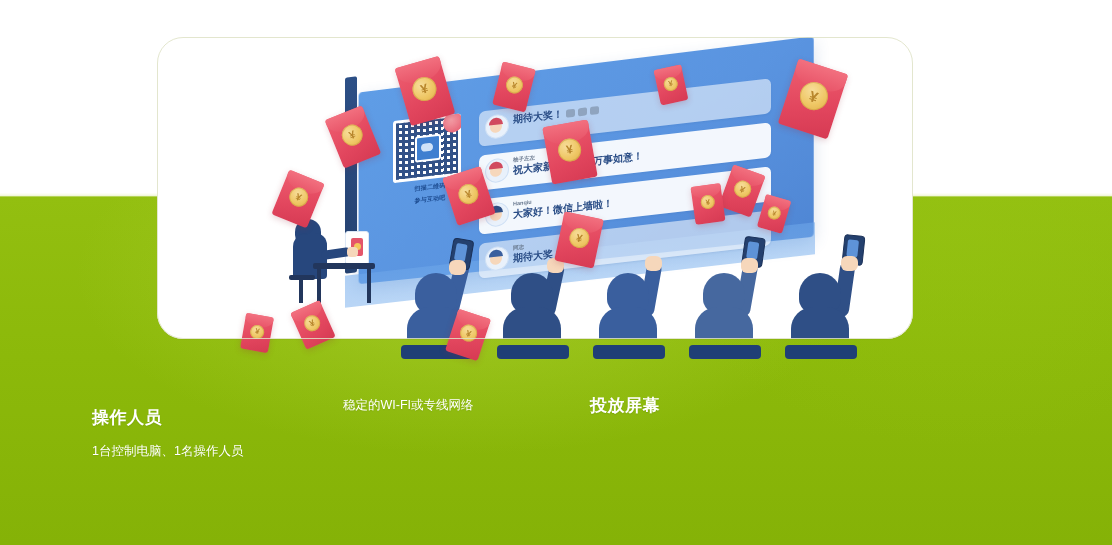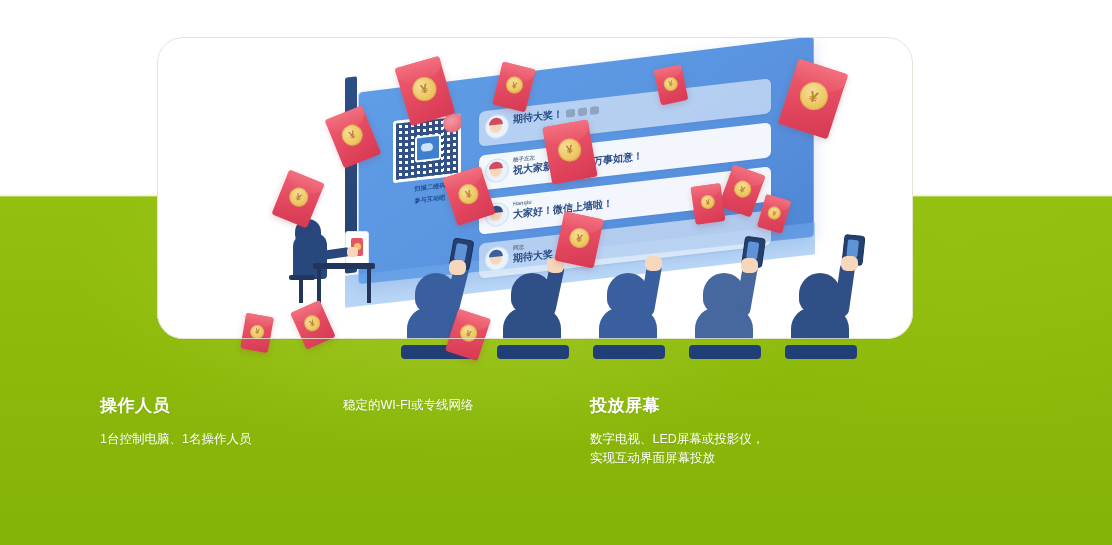--- a/index.html
+++ b/index.html
@@ -608,7 +608,7 @@
 
   <div class="cols">
 
-    <div class="col" style="left:100px; width:185px;">
+    <div class="col" style="left:92px; width:185px;margin-top:12px;">
       <div class="col-title">操作人员</div>
       <div class="col-body">1台控制电脑、1名操作人员</div>
     </div>

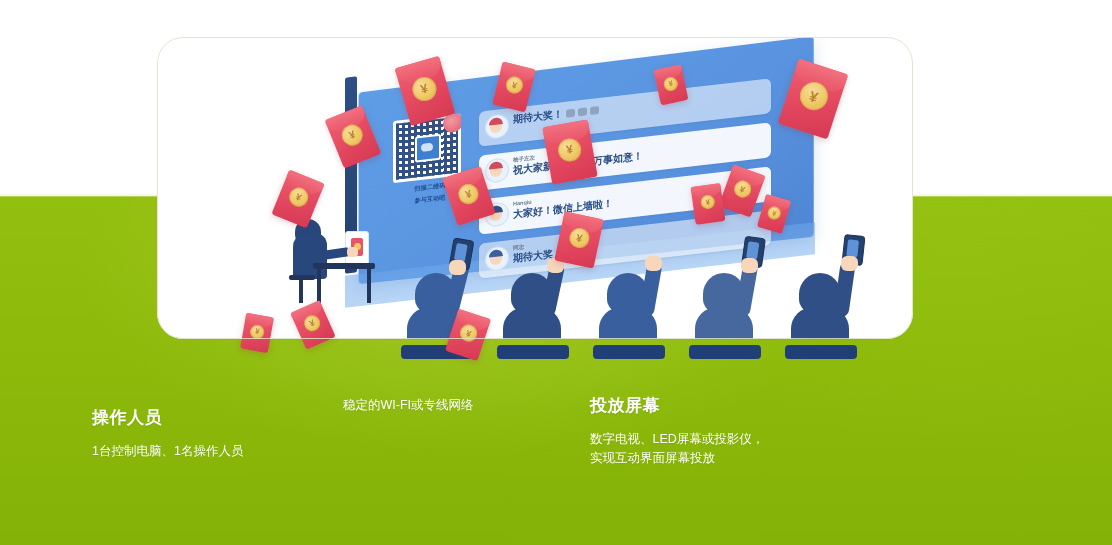--- a/index.html
+++ b/index.html
@@ -619,7 +619,6 @@
 
     <div class="col" style="left:590px; width:180px;">
       <div class="col-title">投放屏幕</div>
-      <div class="col-body">数字电视、LED屏幕或投影仪，实现互动界面屏幕投放</div>
     </div>
 
     <div class="col" style="left:855px; width:180px;">

